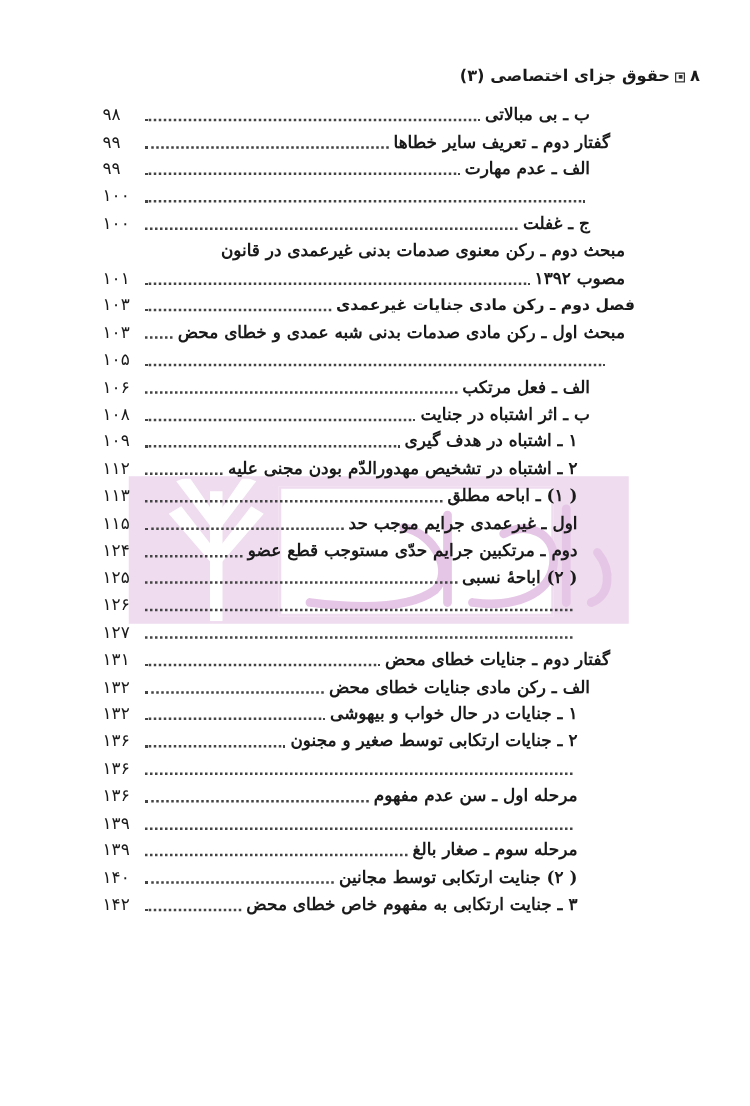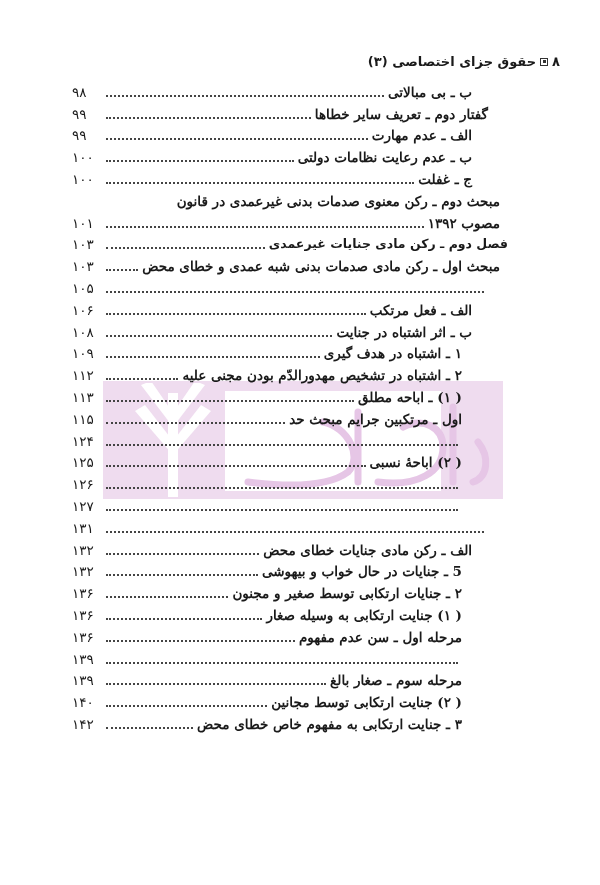--- a/index.html
+++ b/index.html
@@ -45,7 +45,7 @@
       flex: 1; overflow: hidden; white-space: nowrap; margin: 0 4px 4px 4px;
       border-bottom: 2px dotted #444; height: 1px; align-self: flex-end;
     }
-    .toc-row .page-no { white-space: nowrap; font-family: "DejaVu Serif", serif; letter-spacing: 0.5px; min-width: 30px; text-align: left; direction: rtl; }
+    .toc-row .page-no { white-space: nowrap; font-family: "DejaVu Serif", serif; letter-spacing: 0.5px; min-width: 30px; text-align: left; direction: rtl; margin-left: 10px; }
     .toc-row.bold .title { font-family: "DejaVu Sans", sans-serif; font-weight: bold; font-size: 12.5px; }
 
     .lvl0 { padding-right: 0px; }

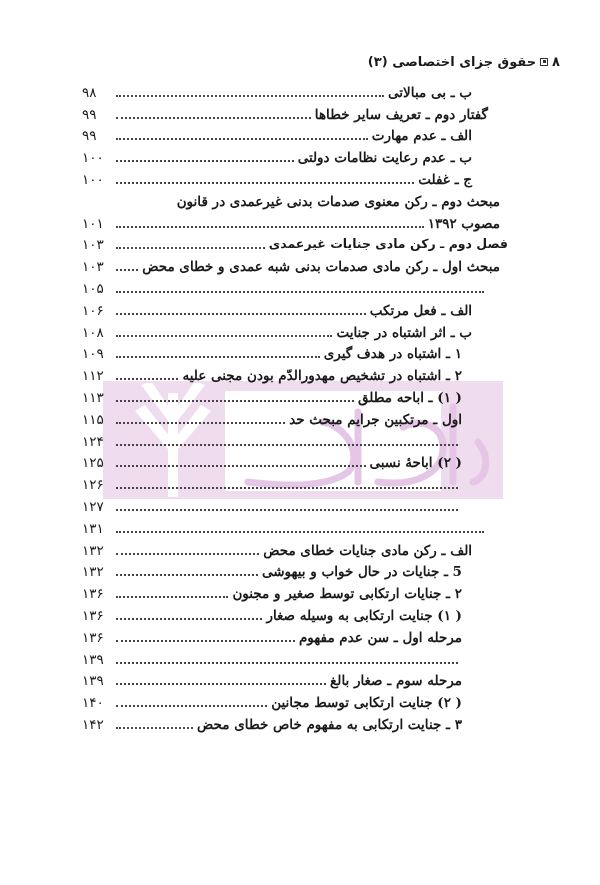--- a/index.html
+++ b/index.html
@@ -104,7 +104,6 @@
         <span class="page-no">۹۹</span>
       </div>
     <div class="toc-row lvl4">
-        <span class="title">ب ـ عدم رعایت نظامات دولتی</span>
         <span class="leader"></span>
         <span class="page-no">۱۰۰</span>
       </div>

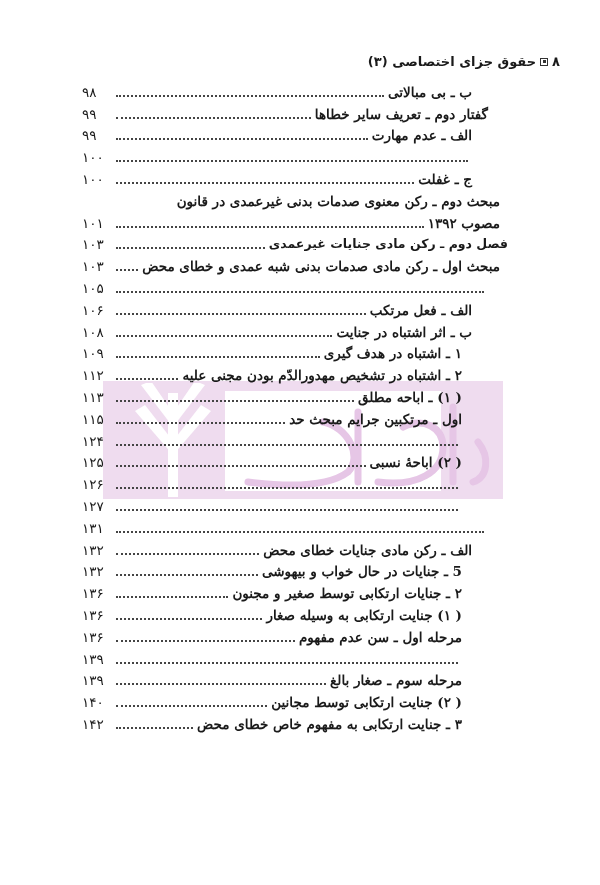--- a/index.html
+++ b/index.html
@@ -161,7 +161,7 @@
         <span class="page-no">۱۱۳</span>
       </div>
     <div class="toc-row lvl5">
-        <span class="title">اول ـ مرتکبین جرایم مبحث حد</span>
+        <span class="title">اول ـ غیرعمدی جرایم موجب حد</span>
         <span class="leader"></span>
         <span class="page-no">۱۱۵</span>
       </div>

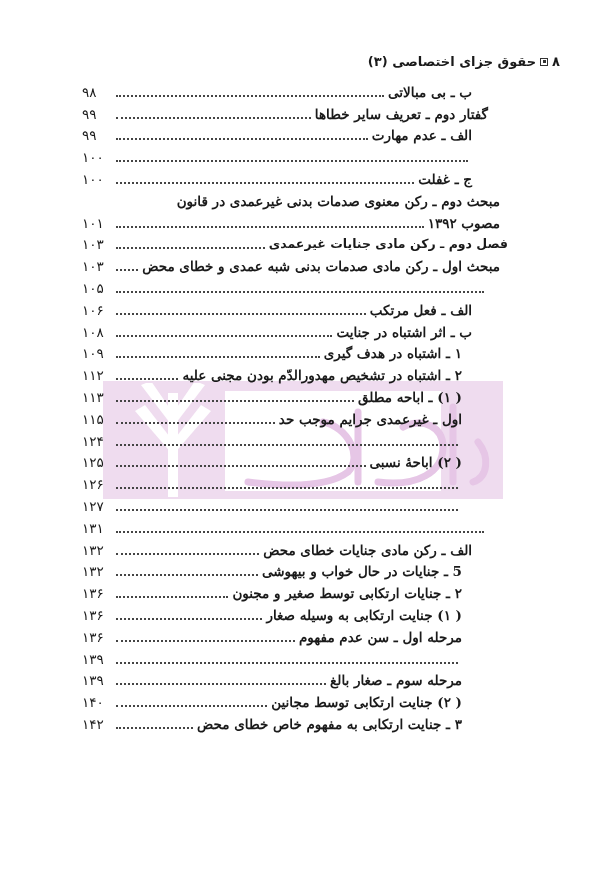--- a/index.html
+++ b/index.html
@@ -166,6 +166,7 @@
         <span class="page-no">۱۱۵</span>
       </div>
     <div class="toc-row lvl5">
+        <span class="title">دوم ـ مرتکبین جرایم حدّی مستوجب قطع عضو</span>
         <span class="leader"></span>
         <span class="page-no">۱۲۴</span>
       </div>

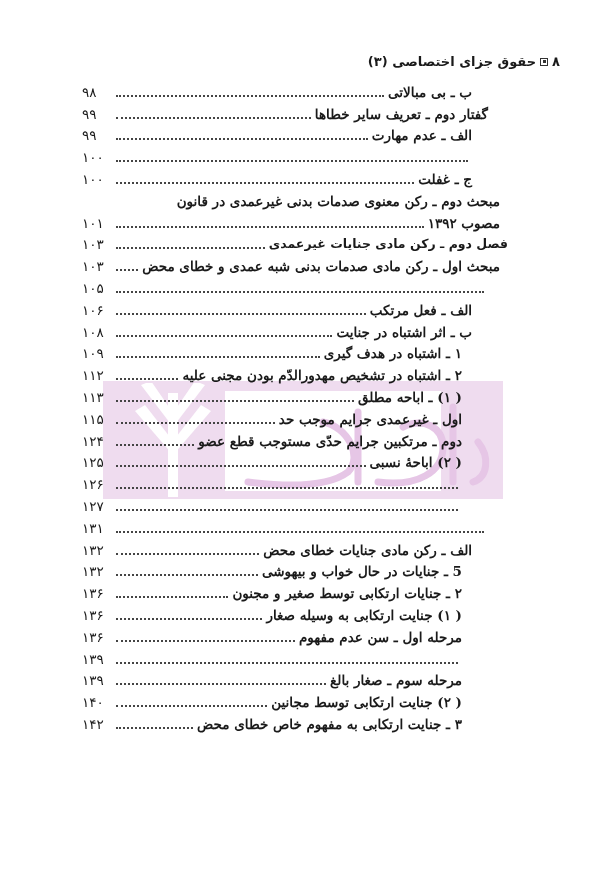--- a/index.html
+++ b/index.html
@@ -184,6 +184,7 @@
         <span class="page-no">۱۲۷</span>
       </div>
     <div class="toc-row lvl2">
+        <span class="title">گفتار دوم ـ جنایات خطای محض</span>
         <span class="leader"></span>
         <span class="page-no">۱۳۱</span>
       </div>

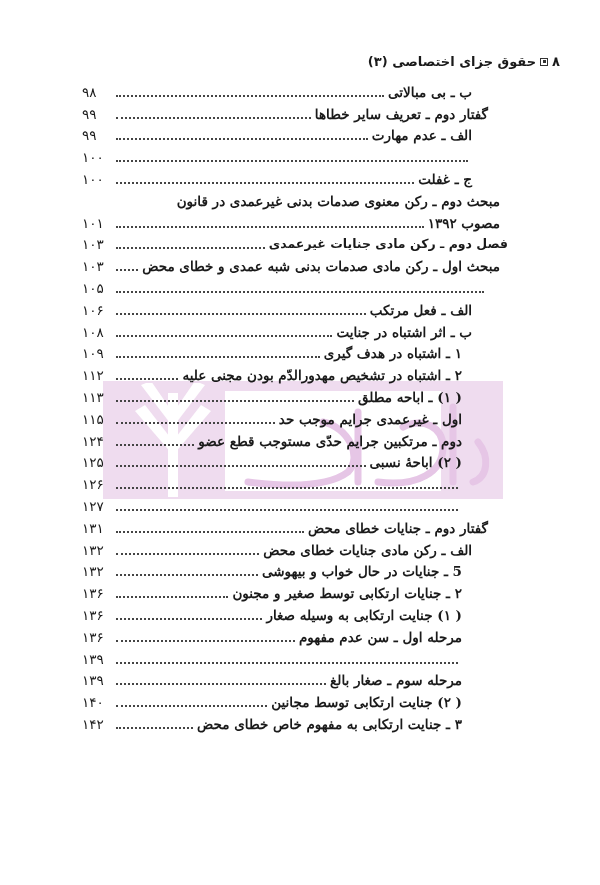--- a/index.html
+++ b/index.html
@@ -194,7 +194,7 @@
         <span class="page-no">۱۳۲</span>
       </div>
     <div class="toc-row lvl5">
-        <span class="title">5 ـ جنایات در حال خواب و بیهوشی</span>
+        <span class="title">۱ ـ جنایات در حال خواب و بیهوشی</span>
         <span class="leader"></span>
         <span class="page-no">۱۳۲</span>
       </div>

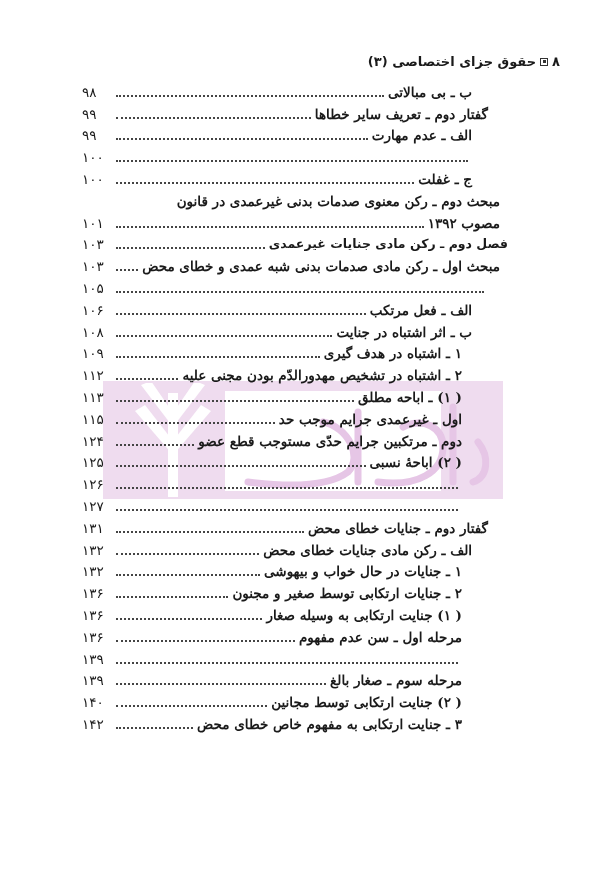--- a/index.html
+++ b/index.html
@@ -204,7 +204,6 @@
         <span class="page-no">۱۳۶</span>
       </div>
     <div class="toc-row lvl5">
-        <span class="title">( ۱) جنایت ارتکابی به وسیله صغار</span>
         <span class="leader"></span>
         <span class="page-no">۱۳۶</span>
       </div>

